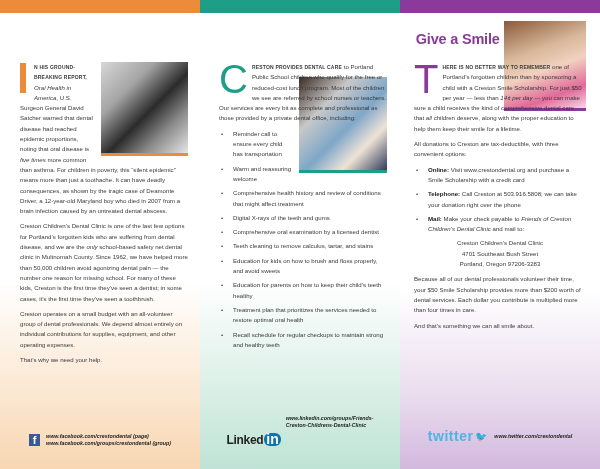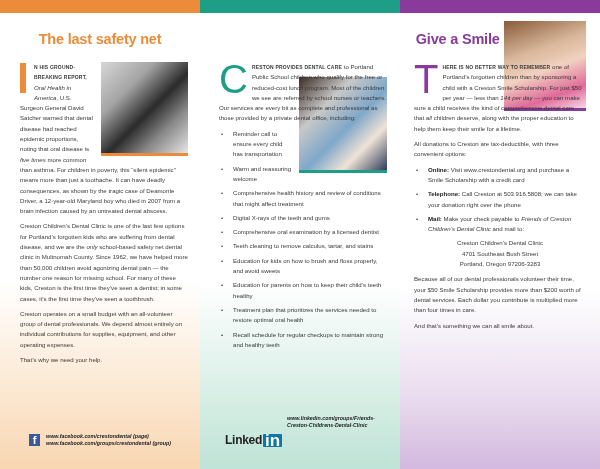--- a/index.html
+++ b/index.html
@@ -55,7 +55,6 @@
 
   <section class="col c1">
     <div class="topbar"></div>
-    <h2 class="heading">The last safety net</h2>
     <div class="body">
       <div class="photo" title="Child in dental chair with curing light">
           <div class="photo-inner"></div>

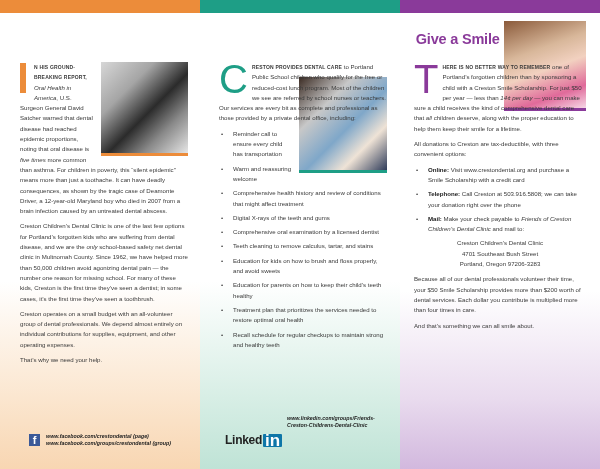--- a/index.html
+++ b/index.html
@@ -41,7 +41,7 @@
   .social { position: absolute; bottom: 22px; left: 0; width: 200px; display: flex; align-items: center; justify-content: center; }
   .social .links { font-size: 5.3px; font-weight: bold; font-style: italic; line-height: 7px; color: #222; }
   .fb-icon { width: 11px; height: 12px; background: #3b5998; color: #fff; font-weight: bold; font-size: 11px; line-height: 13px; text-align: center; margin-right: 6px; font-family: "Liberation Sans", sans-serif; }
-  .li-logo { display: flex; align-items: center; margin-right: 5px; margin-top: 36px; }
+  .li-logo { display: flex; align-items: flex-start; margin-right: 5px; margin-top: 36px; }
   .li-text { font-weight: bold; font-size: 12px; color: #222; letter-spacing: -0.3px; }
   .li-box { background: #0e76a8; color: #fff; font-weight: bold; font-size: 17px; padding: 0 2px; line-height: 13px; margin-left: 1px; border-radius: 1px; }
   .tw-logo { font-weight: bold; font-size: 14px; color: #4fb4e3; letter-spacing: 0.5px; margin-right: 6px; display: flex; align-items: center; }

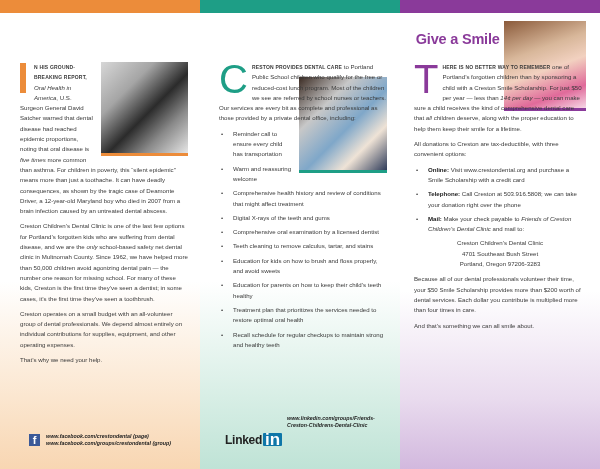--- a/index.html
+++ b/index.html
@@ -43,7 +43,7 @@
   .fb-icon { width: 11px; height: 12px; background: #3b5998; color: #fff; font-weight: bold; font-size: 11px; line-height: 13px; text-align: center; margin-right: 6px; font-family: "Liberation Sans", sans-serif; }
   .li-logo { display: flex; align-items: flex-start; margin-right: 5px; margin-top: 36px; }
   .li-text { font-weight: bold; font-size: 12px; color: #222; letter-spacing: -0.3px; }
-  .li-box { background: #0e76a8; color: #fff; font-weight: bold; font-size: 17px; padding: 0 2px; line-height: 13px; margin-left: 1px; border-radius: 1px; }
+  .li-box { background: #0e76a8; color: #fff; font-weight: bold; font-size: 14px; padding: 0 2px; line-height: 13px; margin-left: 1px; border-radius: 6px; }
   .tw-logo { font-weight: bold; font-size: 14px; color: #4fb4e3; letter-spacing: 0.5px; margin-right: 6px; display: flex; align-items: center; }
   .tw-bird { font-size: 10px; margin-left: 2px; color: #4fb4e3; }
   .c3 .social { bottom: 25px; }

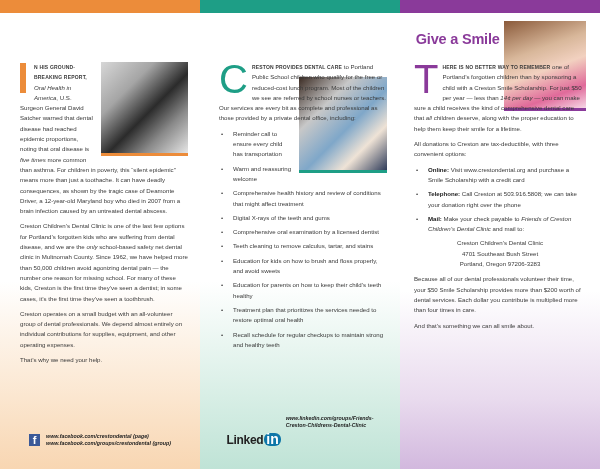--- a/index.html
+++ b/index.html
@@ -134,6 +134,15 @@
       <p class="para">Because all of our dental professionals volunteer their time, your $50 Smile Scholarship provides more than $200 worth of dental services. Each dollar you contribute is multiplied more than four times in care.</p>
       <p class="para">And that’s something we can all smile about.</p>
     </div>
+    <div class="social">
+      <div class="tw-logo">
+        <span>twitter</span>
+          <span class="tw-bird">🐦</span>
+      </div>
+      <div class="links">
+        <div>www.twitter.com/crestondental</div>
+      </div>
+    </div>
   </section>
 
 </div>

